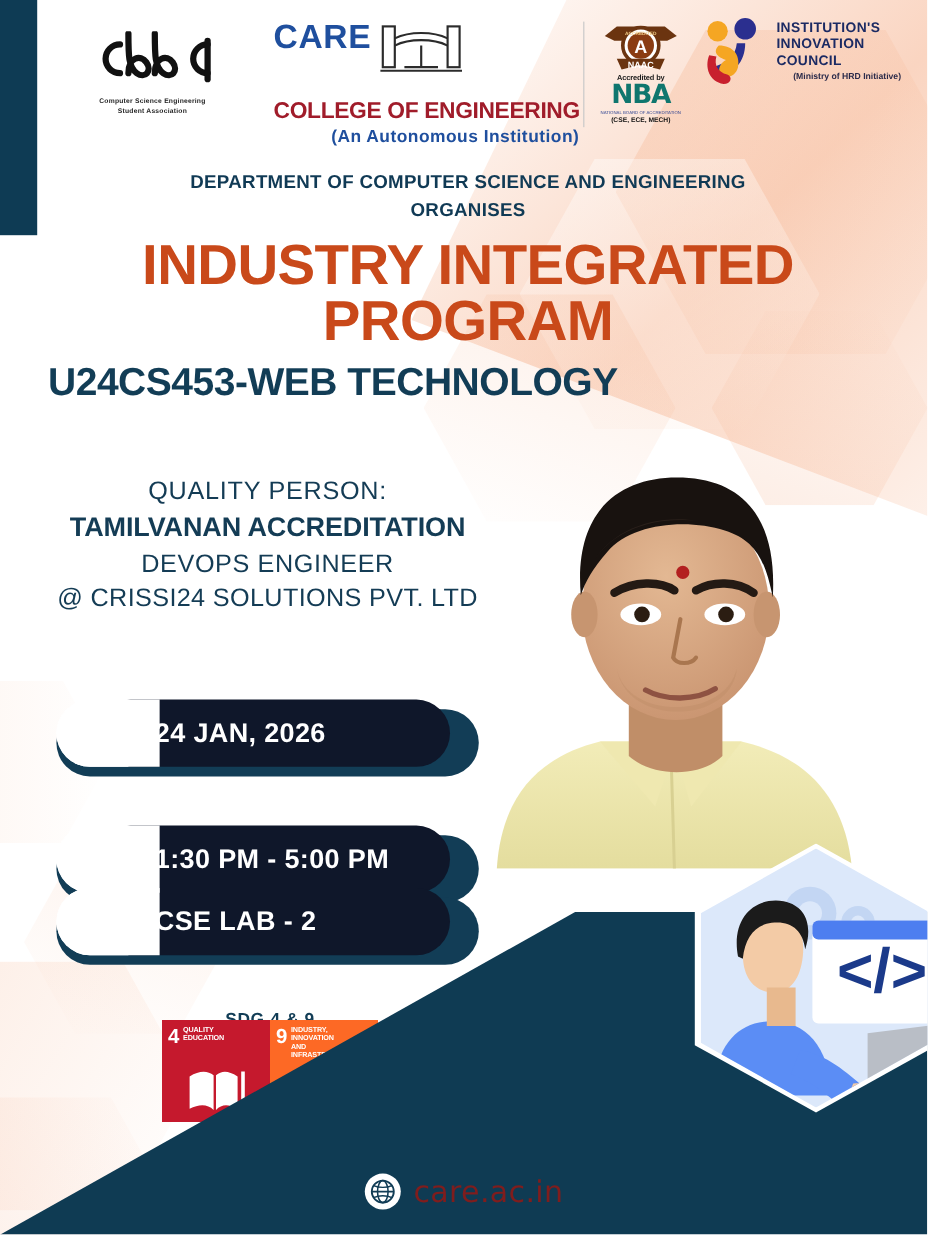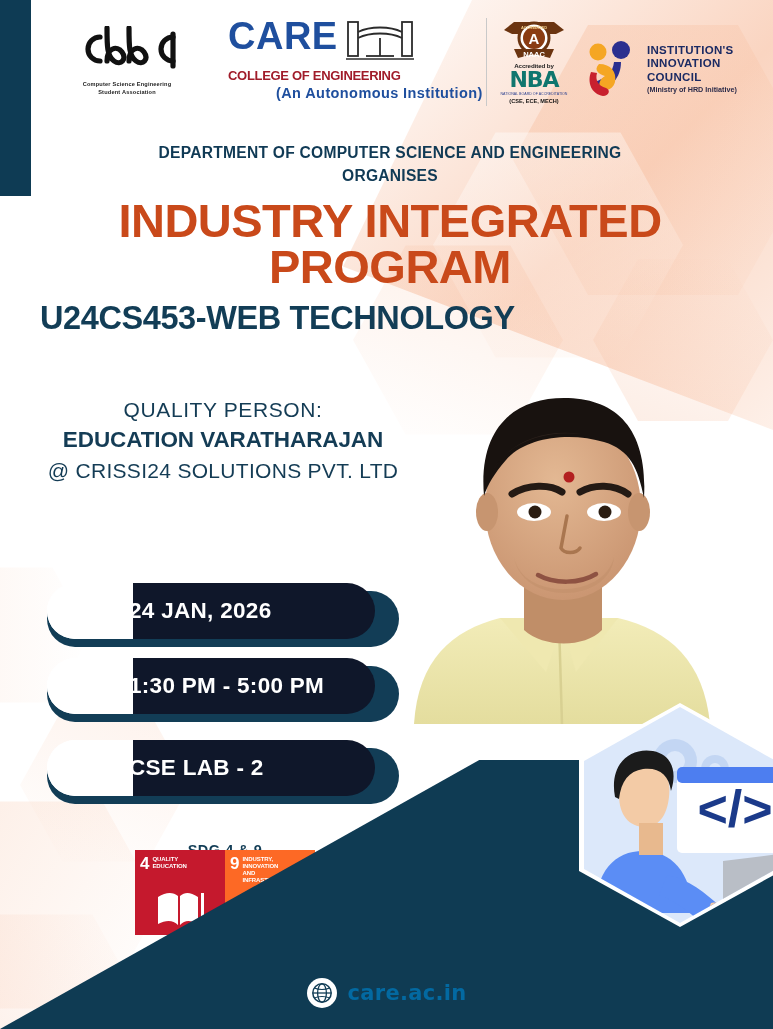--- a/index.html
+++ b/index.html
@@ -97,7 +97,7 @@
   .logo-care { position: absolute; left: 228px; top: 18px; width: 250px; }
   .care-row { display: flex; align-items: flex-start; gap: 6px; }
   .care-word {
-    font-size: 38px; font-weight: 700; color: #1f4f9e;
+    font-size: 28px; font-weight: 700; color: #1f4f9e;
     letter-spacing: .5px; line-height: .95;
   }
   .care-arch { width: 72px; height: 44px; flex: 0 0 auto; }

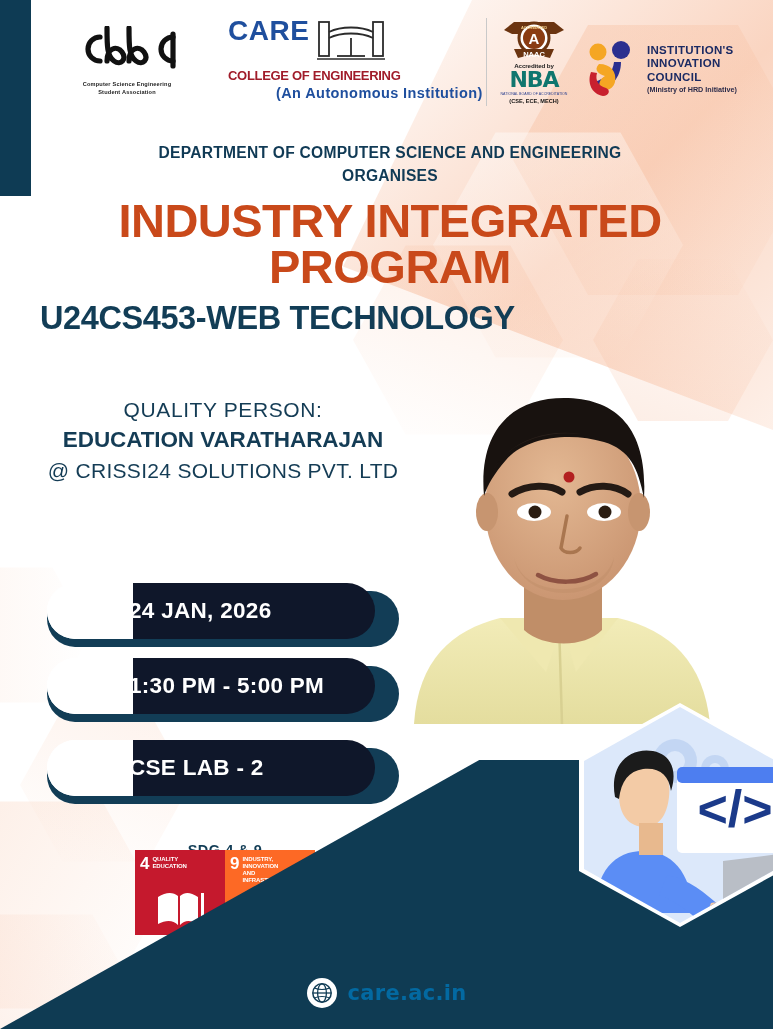--- a/index.html
+++ b/index.html
@@ -124,7 +124,7 @@
   .nba-tiny  { font-size: 3.6px; color: #2a3f8f; line-height: 1.25; margin-top: 1px; }
   .nba-depts { font-size: 5.6px; font-weight: 700; color: #111; margin-top: 2px; }
 
-  .logo-iic { position: absolute; left: 585px; top: 38px; display: flex; gap: 8px; align-items: center; }
+  .logo-iic { position: absolute; left: 585px; top: 12px; display: flex; gap: 8px; align-items: center; }
   .iic-text { color: #1b2a63; }
   .iic-l1, .iic-l2, .iic-l3 {
     font-size: 11.5px; font-weight: 700; letter-spacing: .3px; line-height: 1.18;

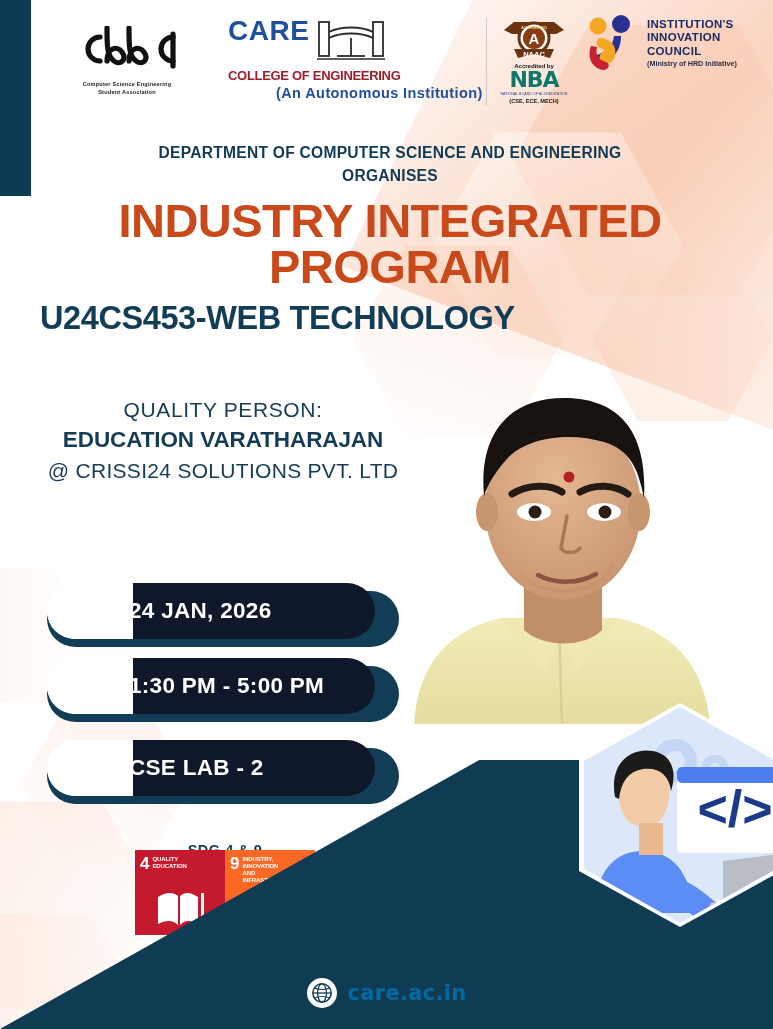--- a/index.html
+++ b/index.html
@@ -129,7 +129,7 @@
   .iic-l1, .iic-l2, .iic-l3 {
     font-size: 11.5px; font-weight: 700; letter-spacing: .3px; line-height: 1.18;
   }
-  .iic-sub { font-size: 7.2px; font-weight: 600; color: #2b2b4a; margin-top: 1px; }
+  .iic-sub { font-size: 7.2px; font-weight: 600; color: #2b2b4a; margin-top: 1px; margin-left: 14px; }
 
   
   .dept {

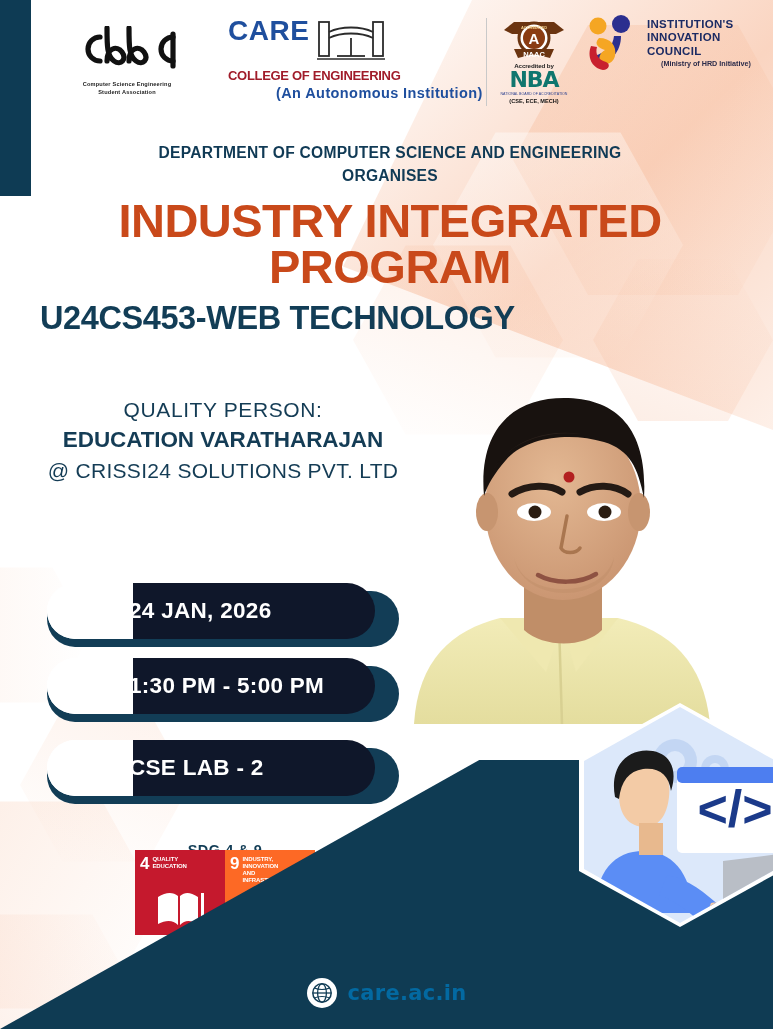--- a/index.html
+++ b/index.html
@@ -102,8 +102,8 @@
   }
   .care-arch { width: 72px; height: 44px; flex: 0 0 auto; }
   .care-coll {
-    font-size: 13px; font-weight: 700; color: #a01c2a;
-    letter-spacing: -.3px; margin-top: 6px; white-space: nowrap;
+    font-size: 19px; font-weight: 700; color: #a01c2a;
+    letter-spacing: -.3px; margin-top: 20px; white-space: nowrap;
   }
   .care-auto {
     font-size: 14.5px; font-weight: 600; color: #1f4f9e;

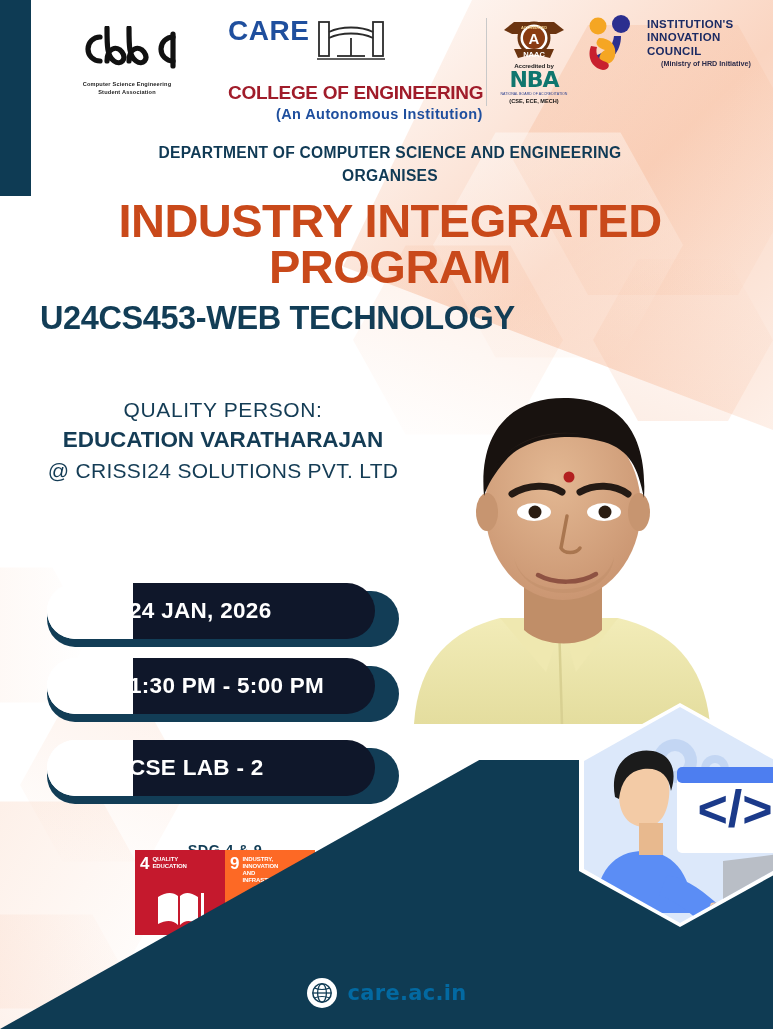--- a/index.html
+++ b/index.html
@@ -405,7 +405,7 @@
 
   <div class="resource">
     <div class="rp-label">QUALITY PERSON:</div>
-    <div class="rp-name">EDUCATION VARATHARAJAN</div>
+    <div class="rp-name">TAMILVANAN ACCREDITATION</div>
     <div class="rp-org">@ CRISSI24 SOLUTIONS PVT. LTD</div>
   </div>
 

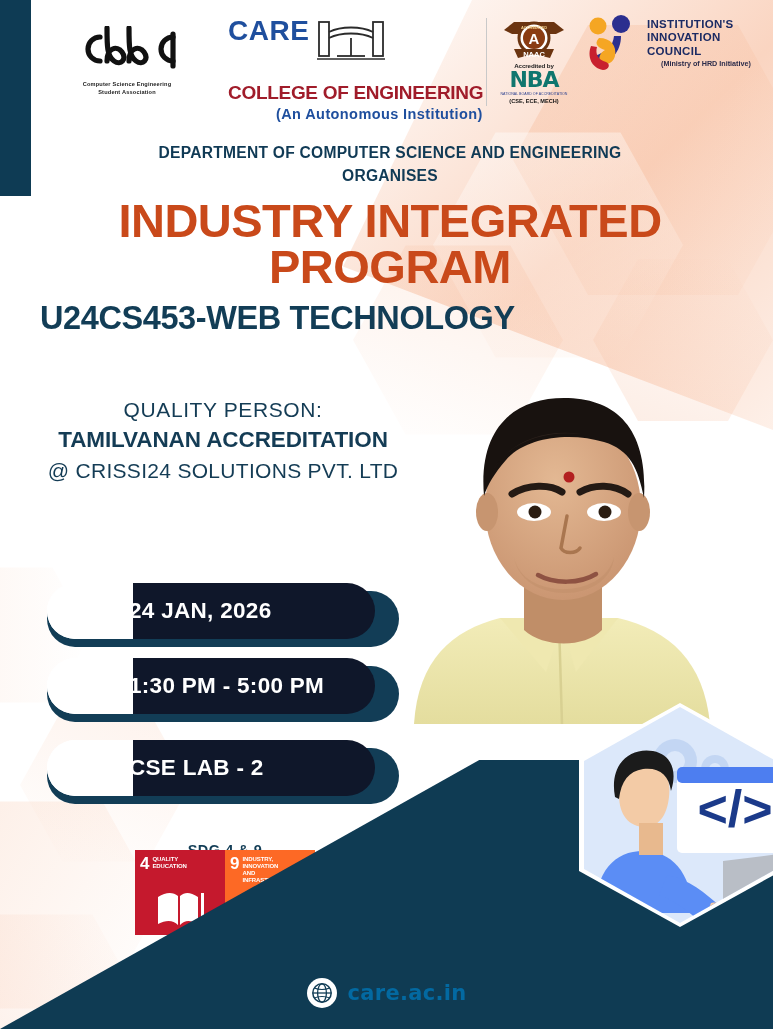--- a/index.html
+++ b/index.html
@@ -406,6 +406,7 @@
   <div class="resource">
     <div class="rp-label">QUALITY PERSON:</div>
     <div class="rp-name">TAMILVANAN ACCREDITATION</div>
+    <div class="rp-role">DEVOPS ENGINEER</div>
     <div class="rp-org">@ CRISSI24 SOLUTIONS PVT. LTD</div>
   </div>
 

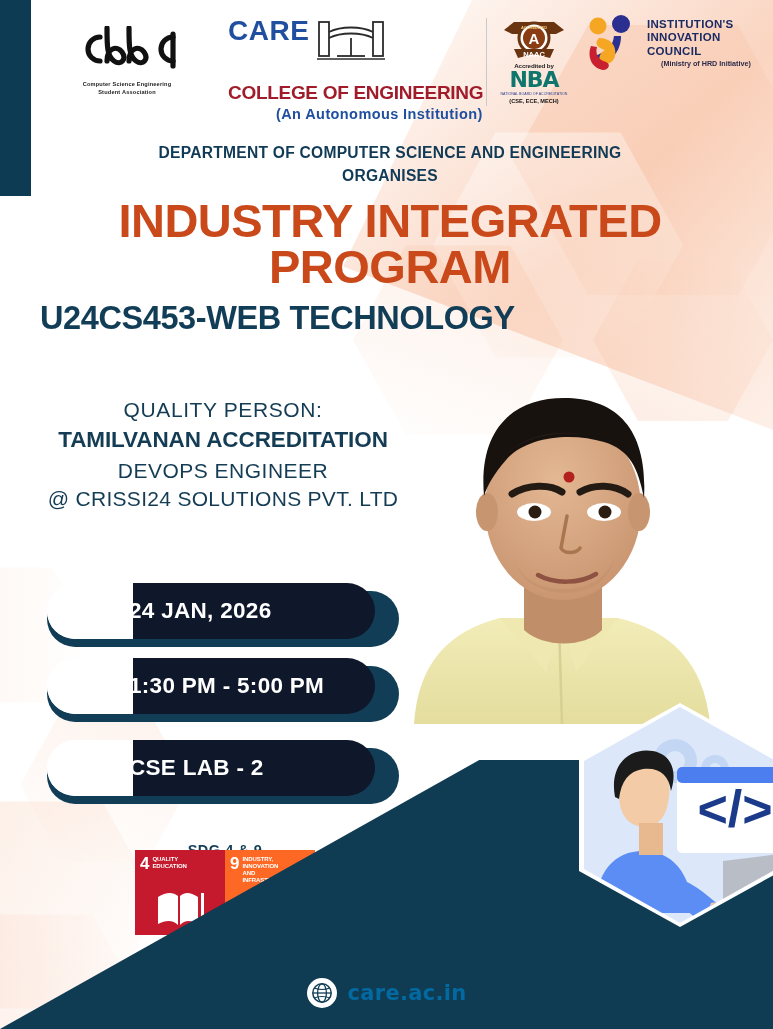--- a/index.html
+++ b/index.html
@@ -170,7 +170,7 @@
     position: absolute; display: flex; align-items: center; height: 56px;
   }
   .pill-row.r1 { left: 47px; top: 583px; }
-  .pill-row.r2 { left: 47px; top: 658px; }
+  .pill-row.r2 { left: 47px; top: 688px; }
   .pill-row.r3 { left: 47px; top: 740px; }
 
   .pill-icon {

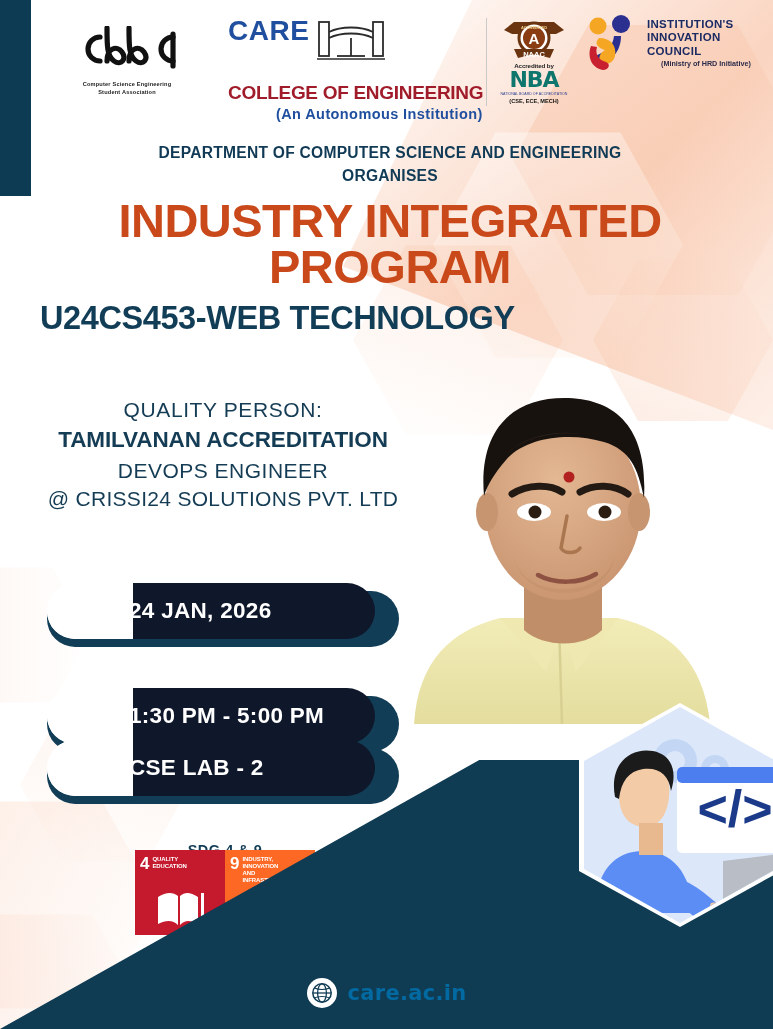--- a/index.html
+++ b/index.html
@@ -246,7 +246,7 @@
     background: #ffffff; display: flex; align-items: center; justify-content: center;
   }
   .url-text {
-    color: #0369a1; font-size: 21px; font-weight: 700; letter-spacing: .3px;
+    color: #7f1d1d; font-size: 25px; font-weight: 400; letter-spacing: .3px;
     font-family: "DejaVu Sans", sans-serif;
   }
 </style>

